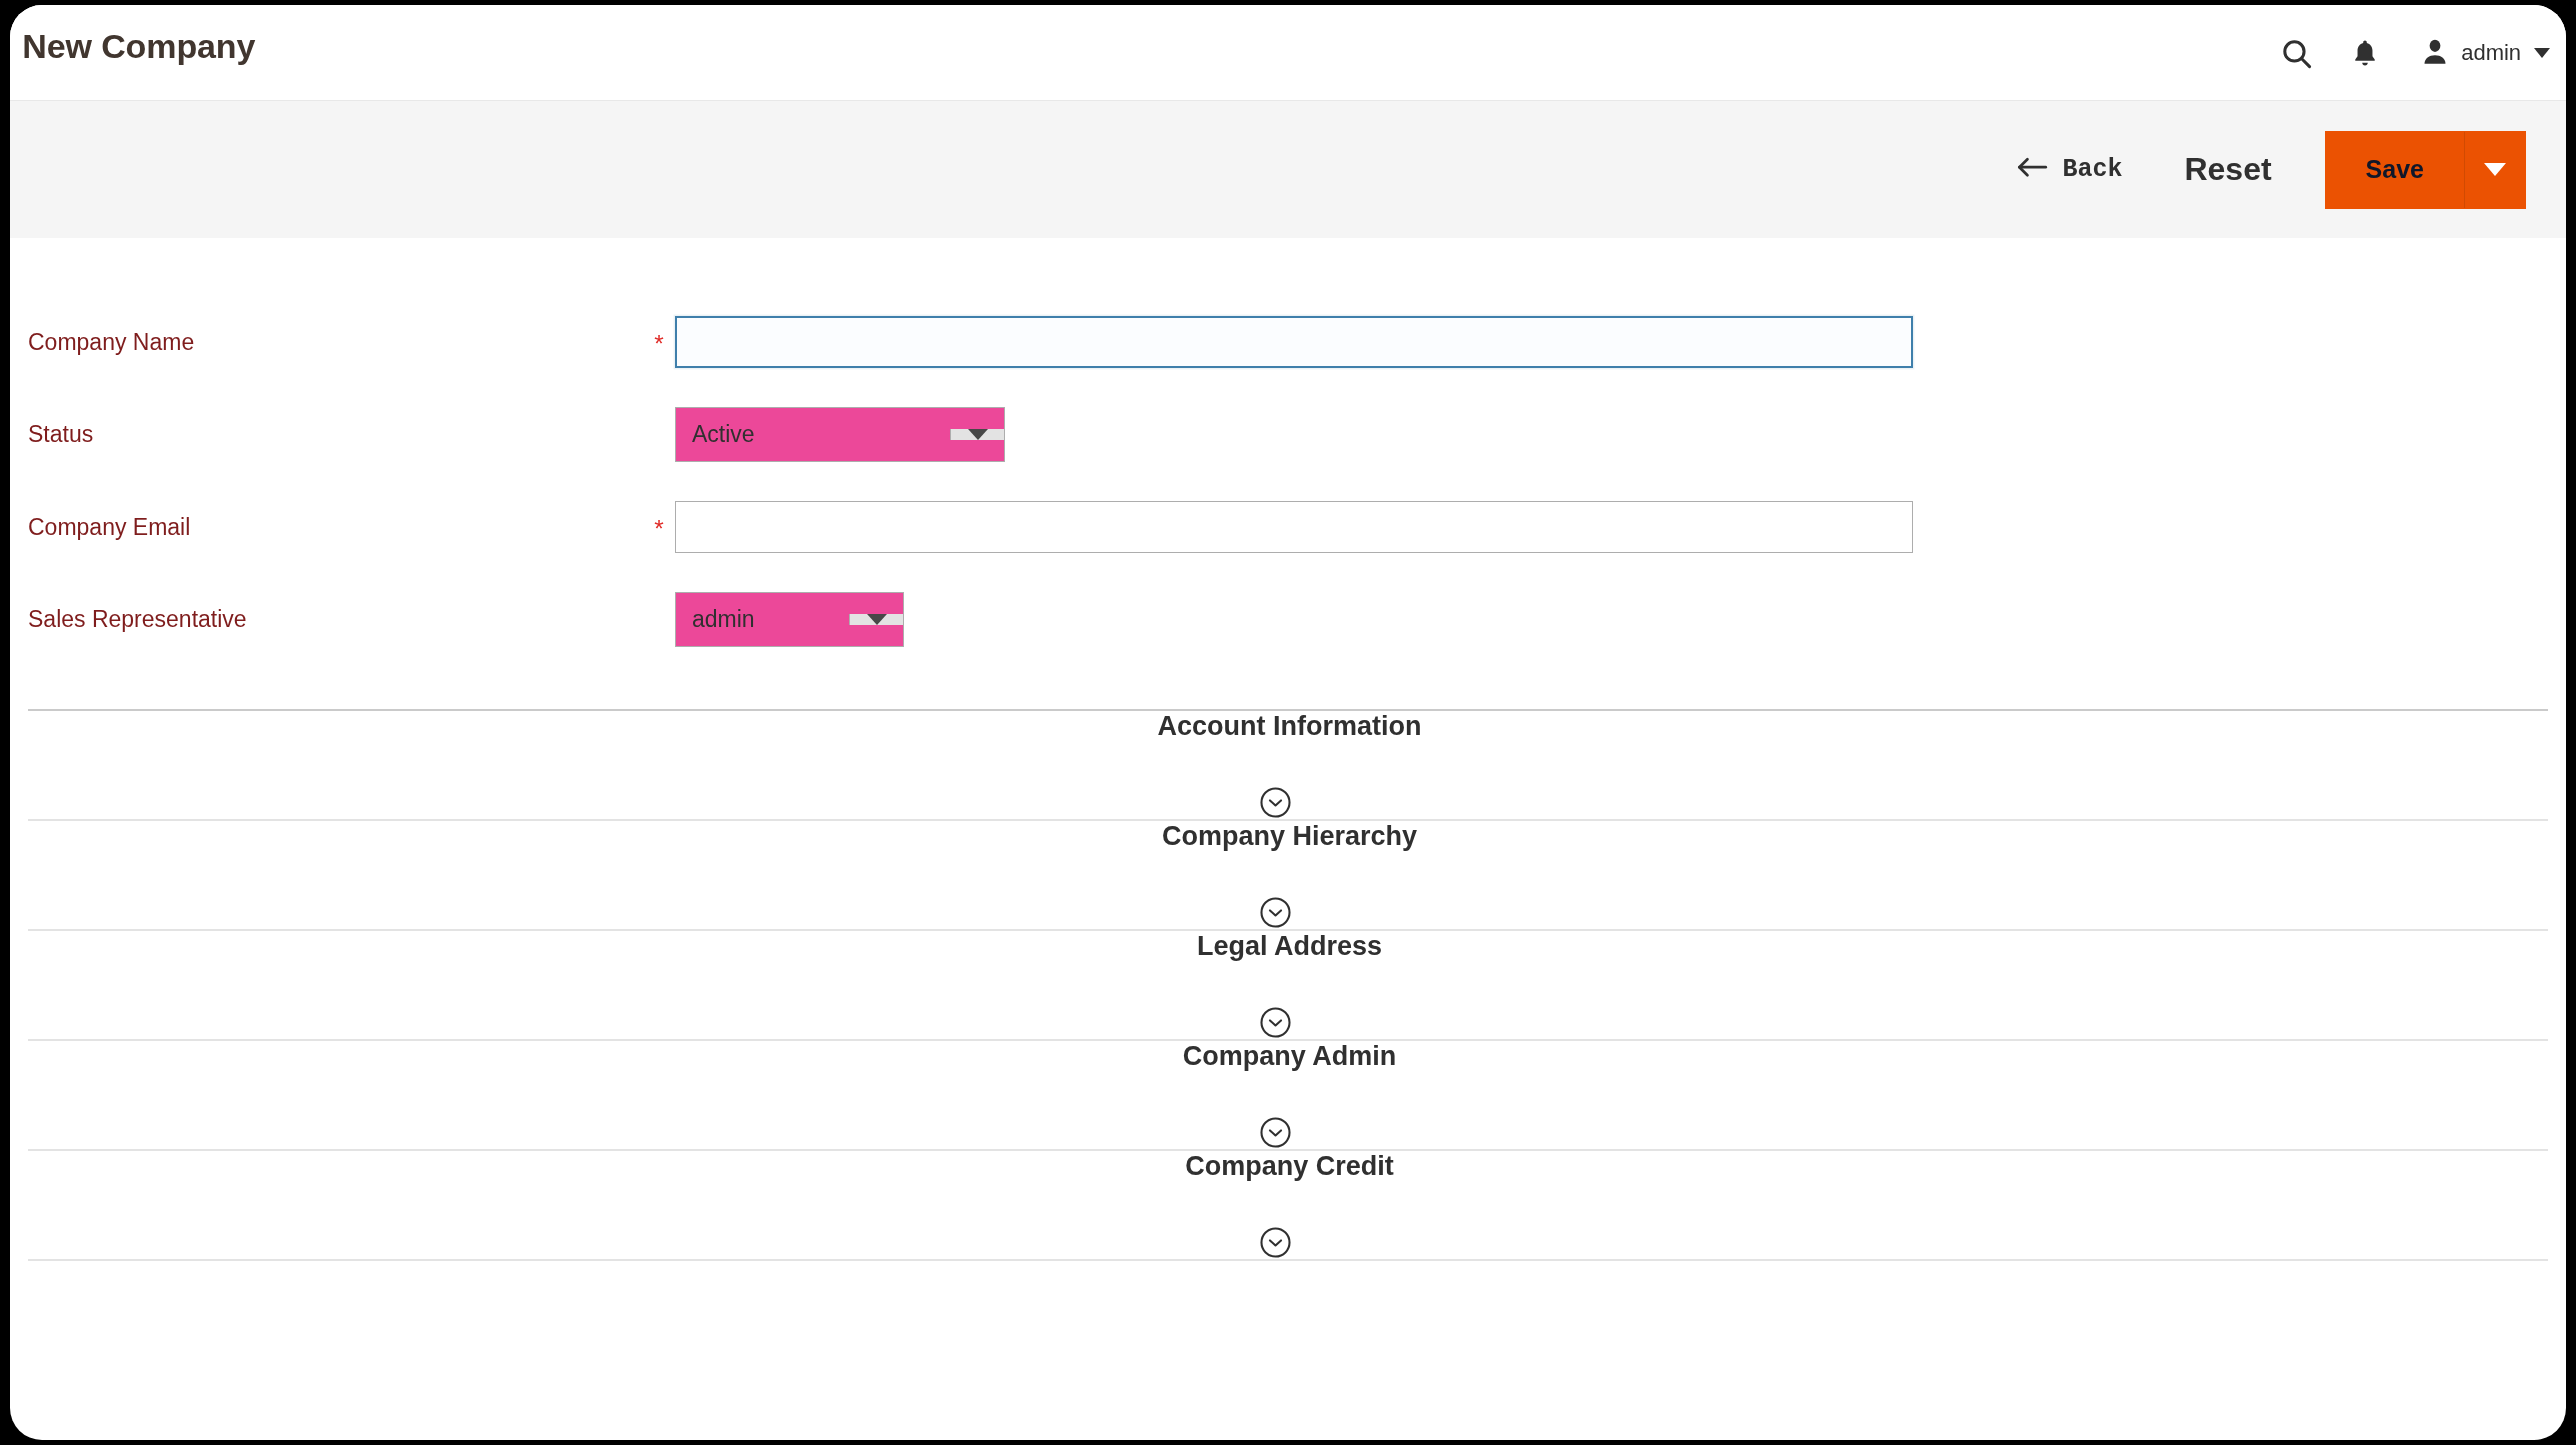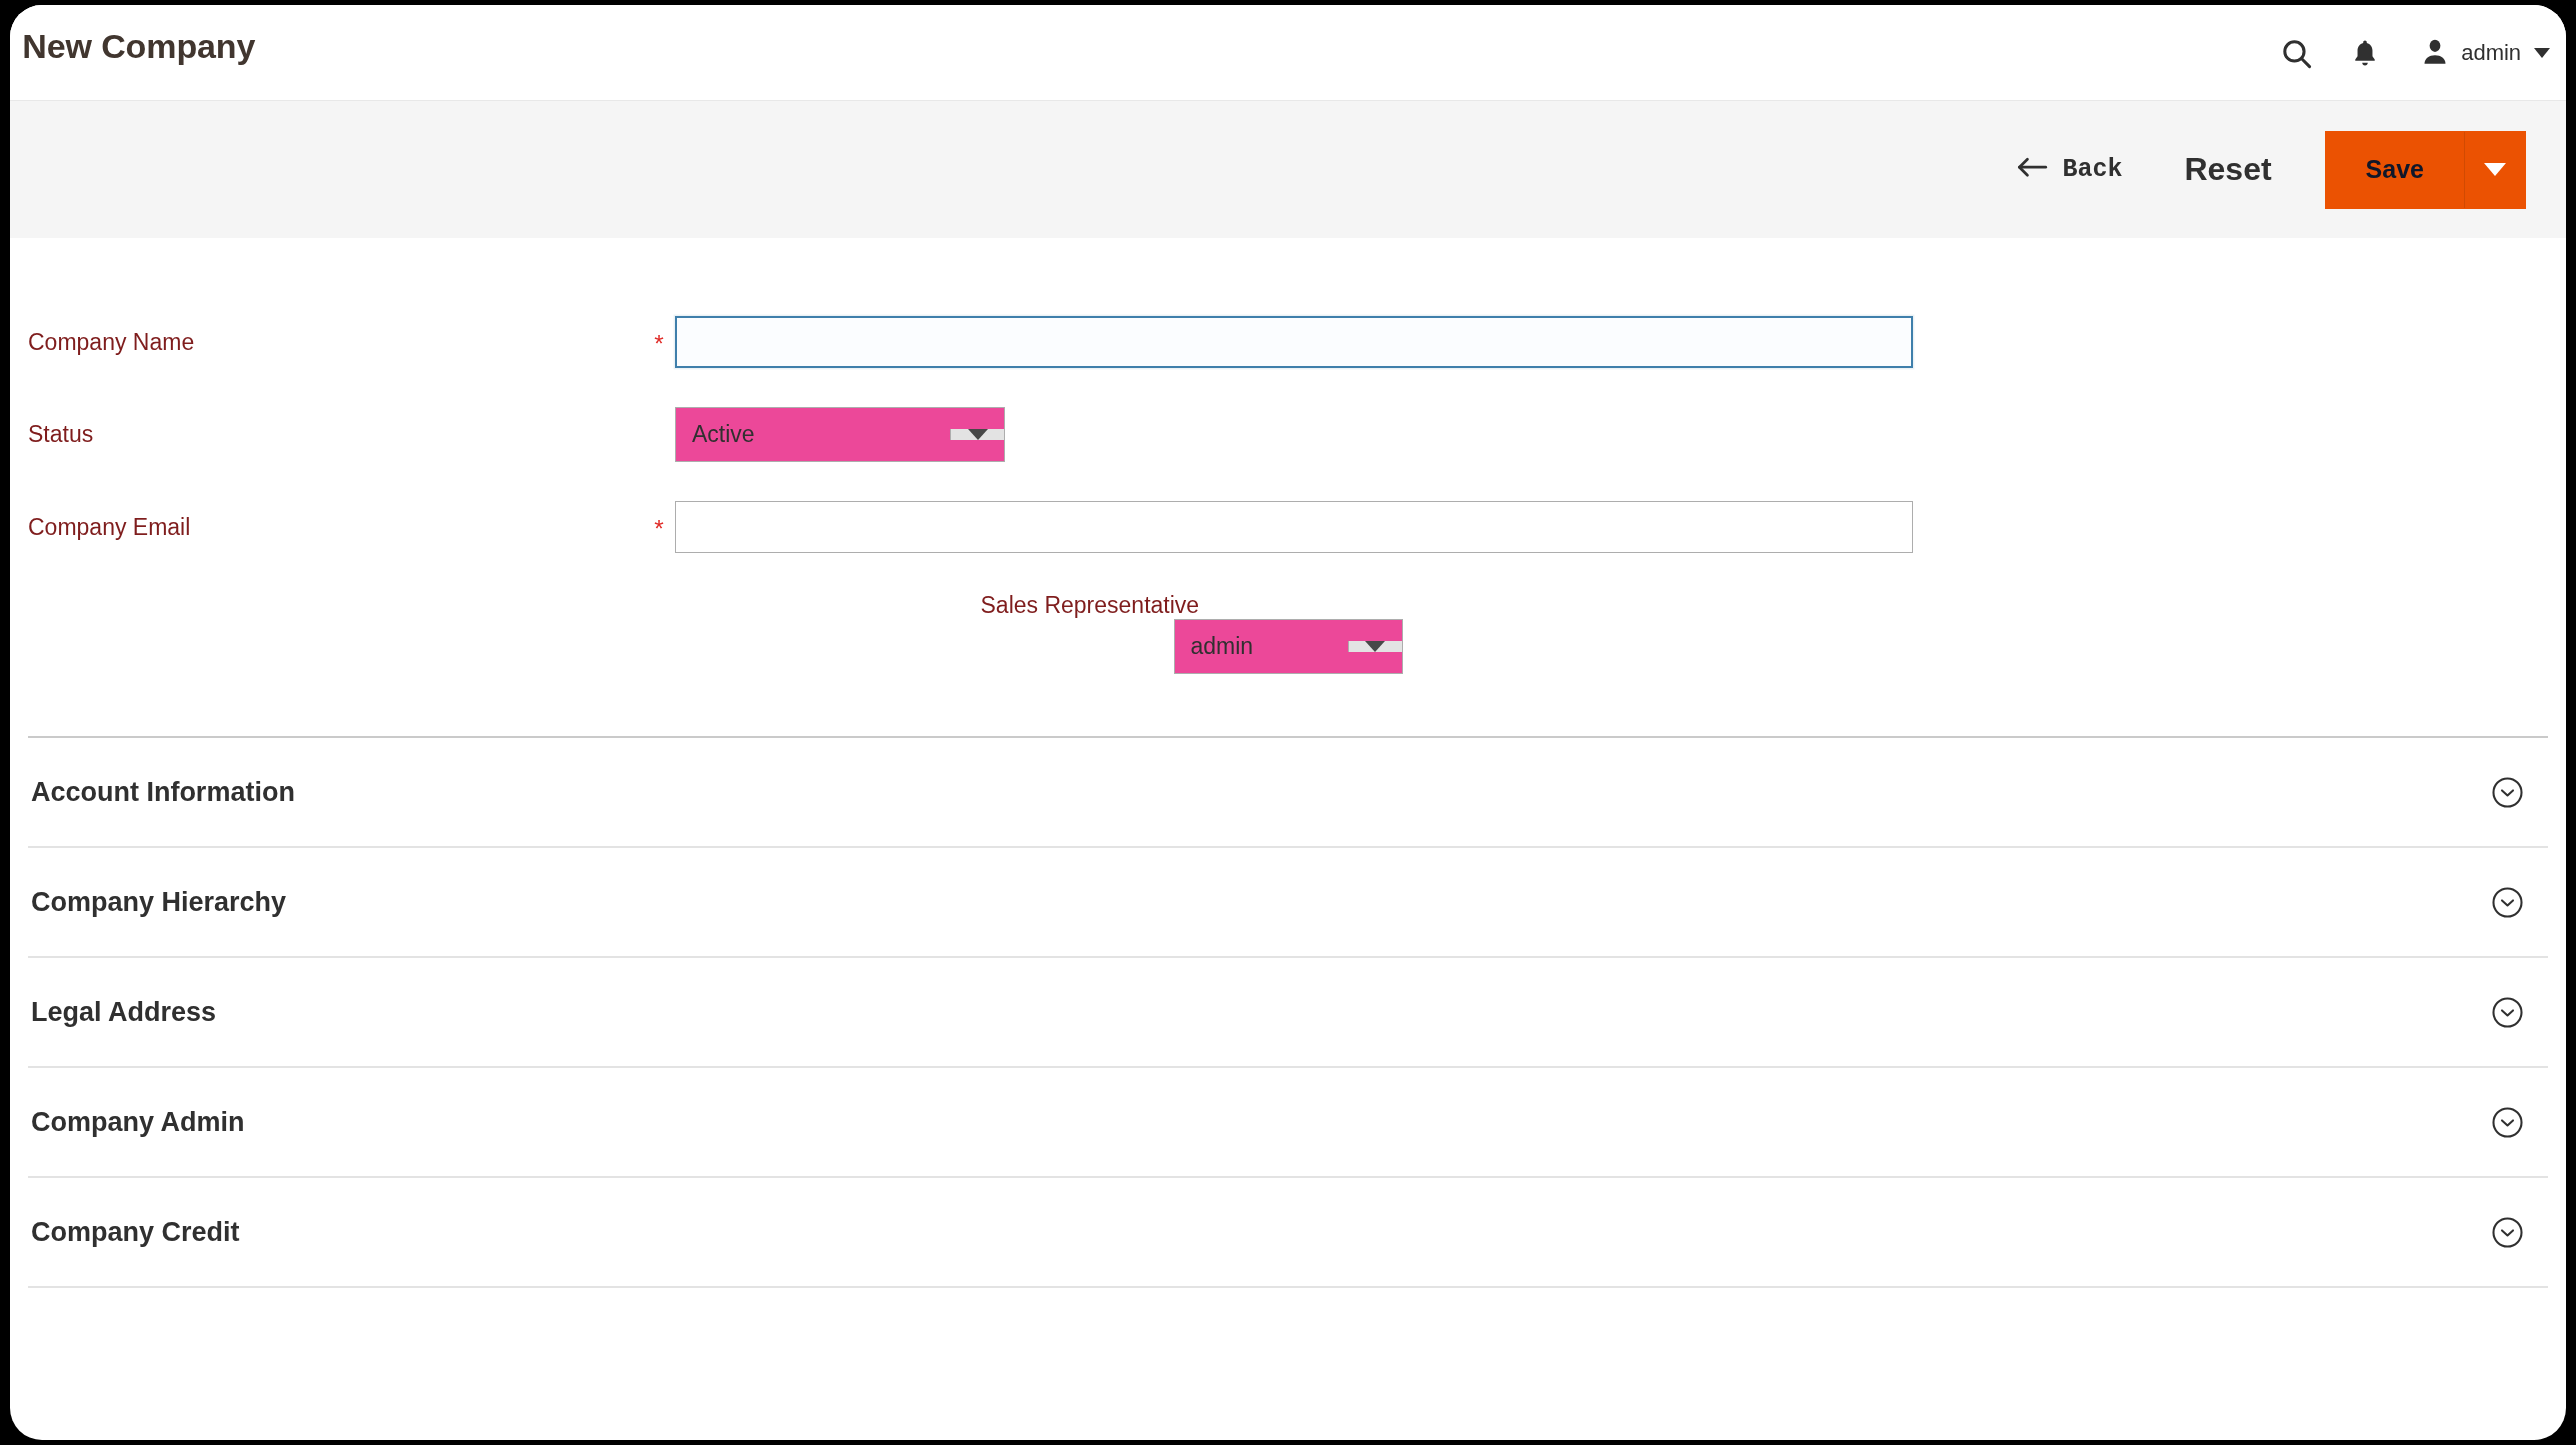--- a/index.html
+++ b/index.html
@@ -190,7 +190,7 @@
     align-items: center;
     margin-bottom: 39px;
   }
-  .field-row:last-child { margin-bottom: 0; flex-direction: column; }
+  .field-row:last-child { margin-bottom: 0; }
   .field-label {
     width: 615px;
     text-align: left;

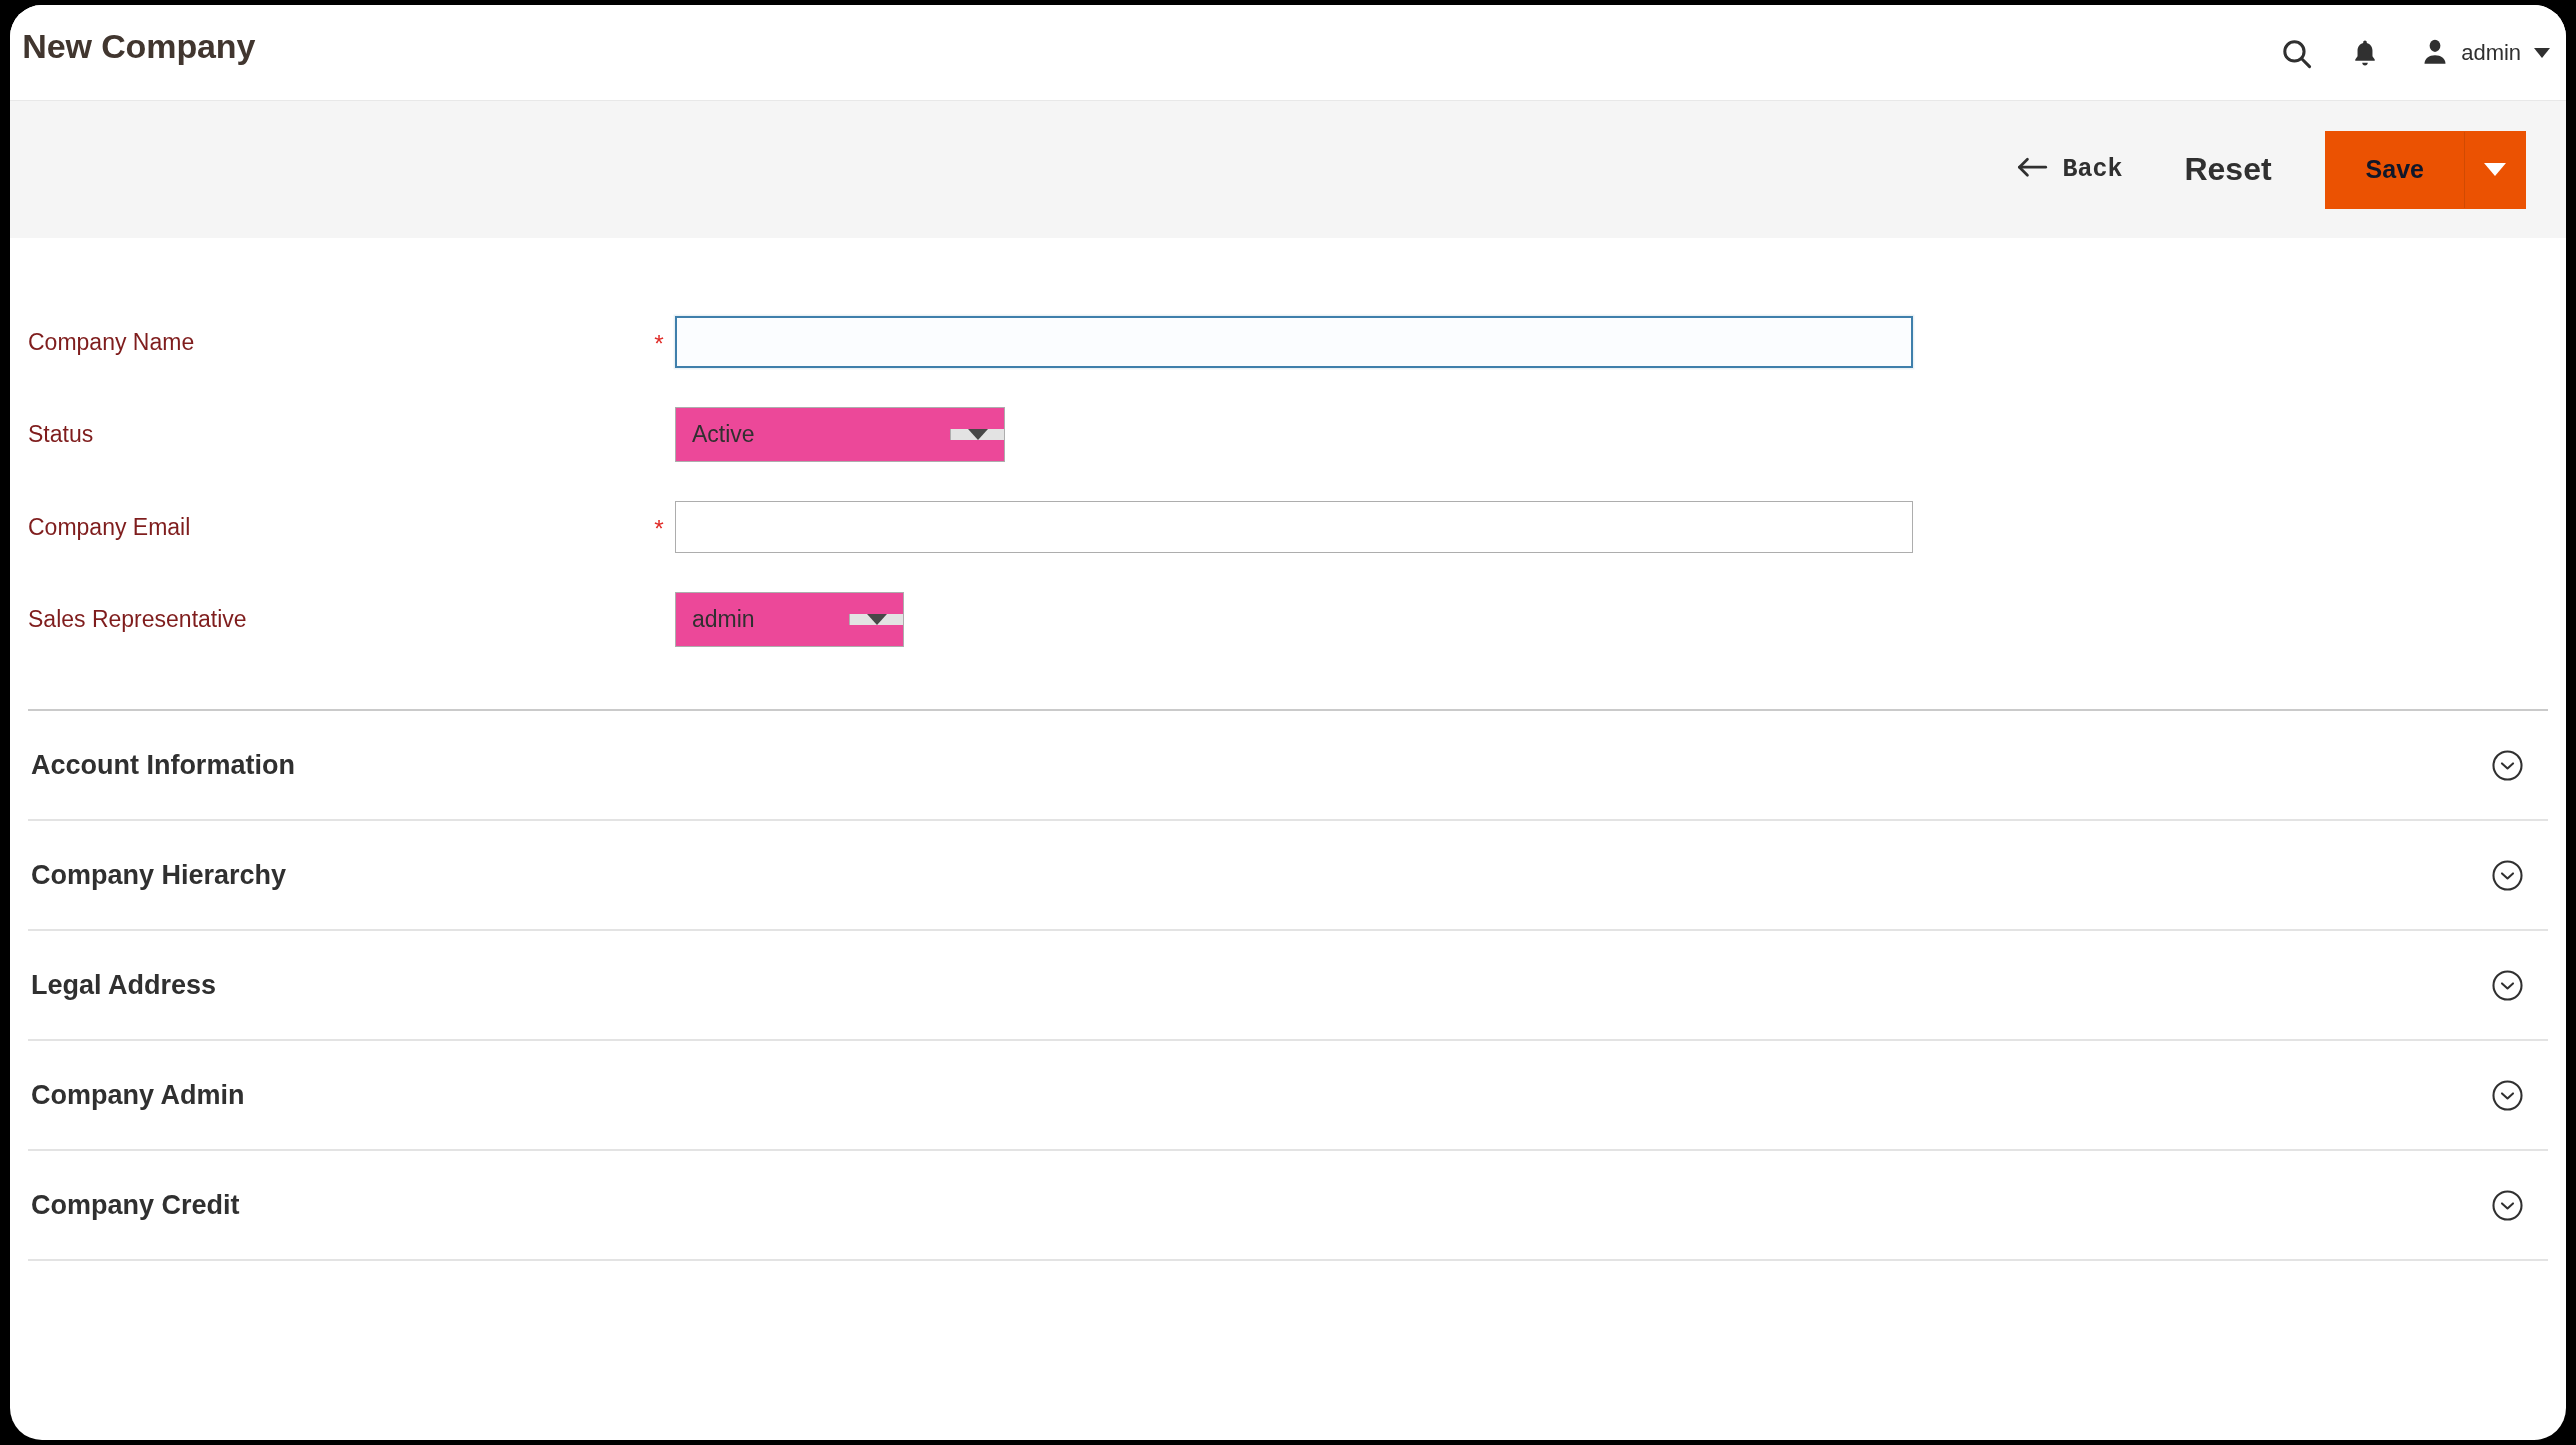--- a/index.html
+++ b/index.html
@@ -272,6 +272,7 @@
     justify-content: space-between;
     border-bottom: 2.2px solid #e3e3e3;
     cursor: pointer;
+    flex-direction: column;
   }
   .section-title {
     font-size: 27px;

